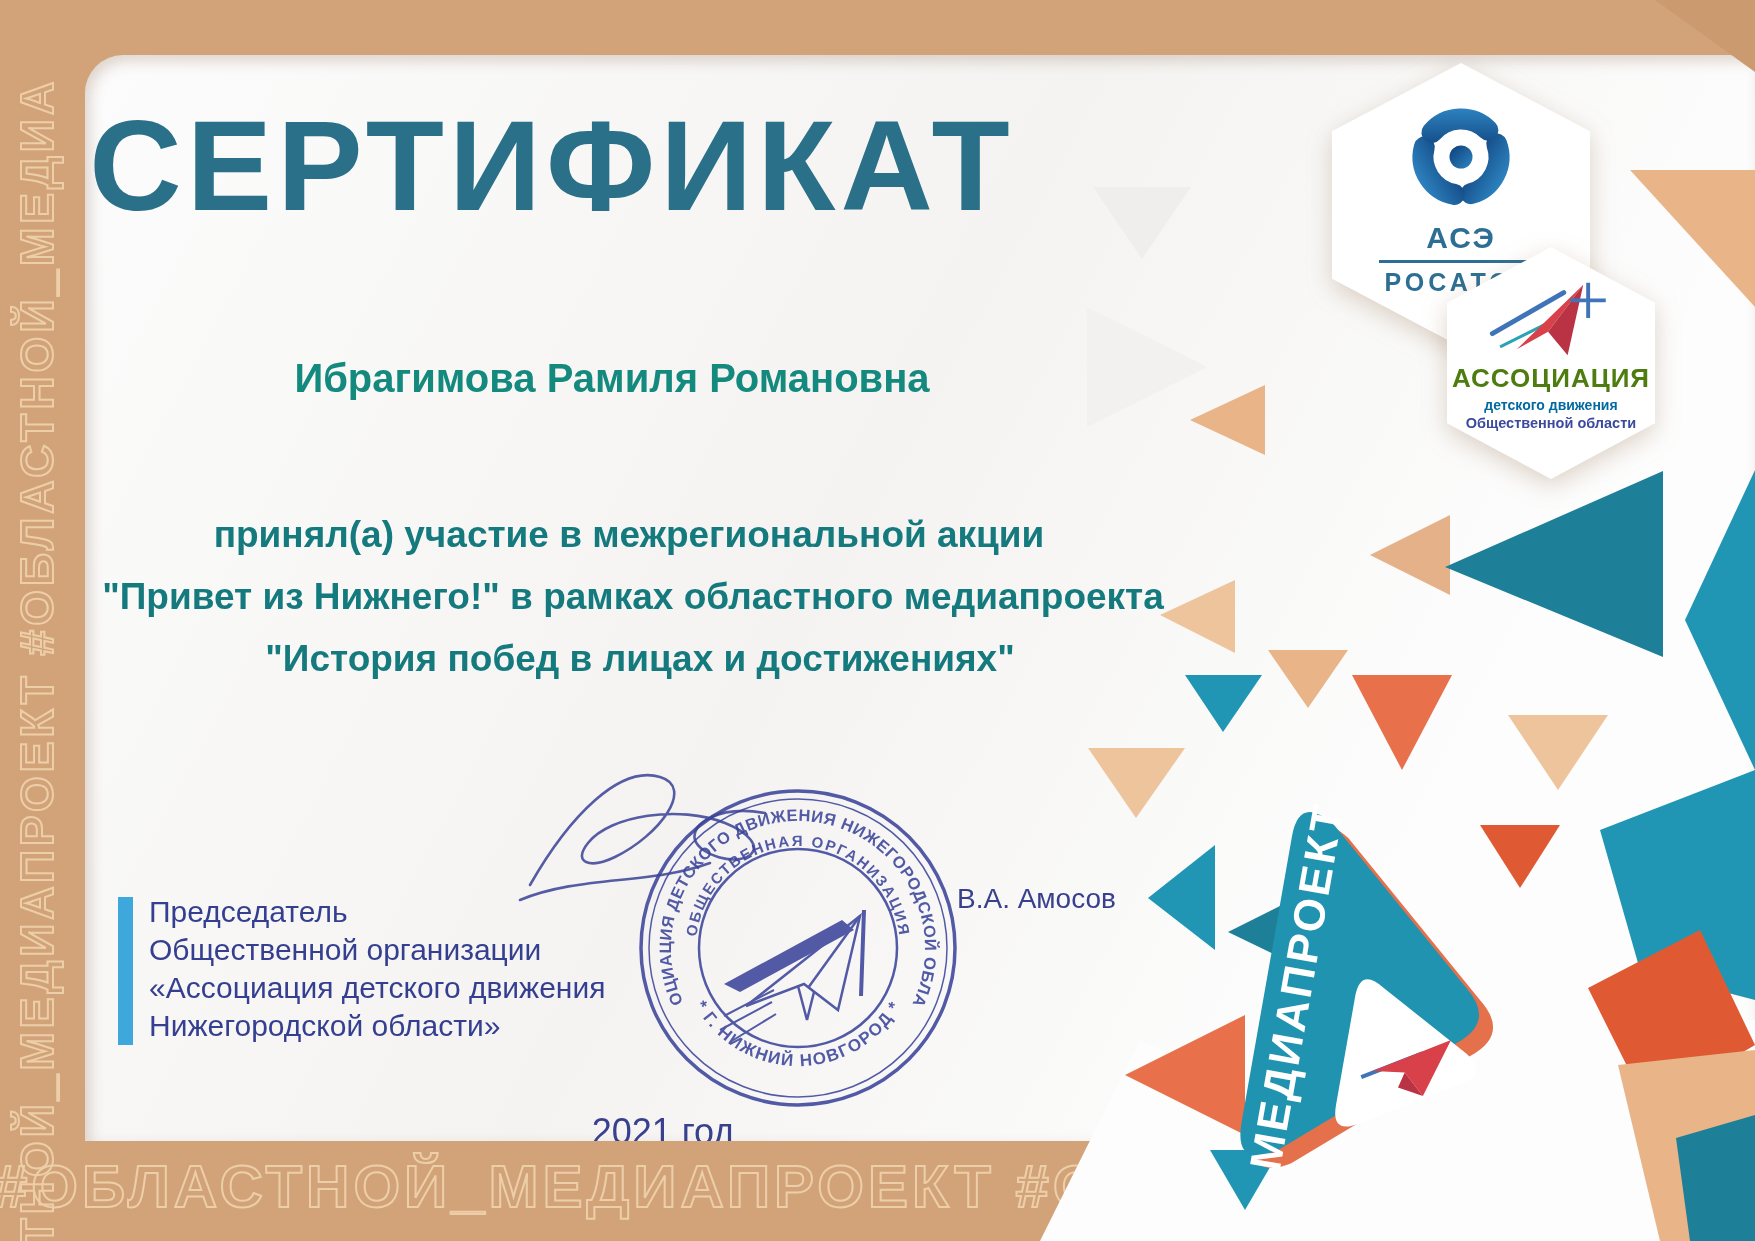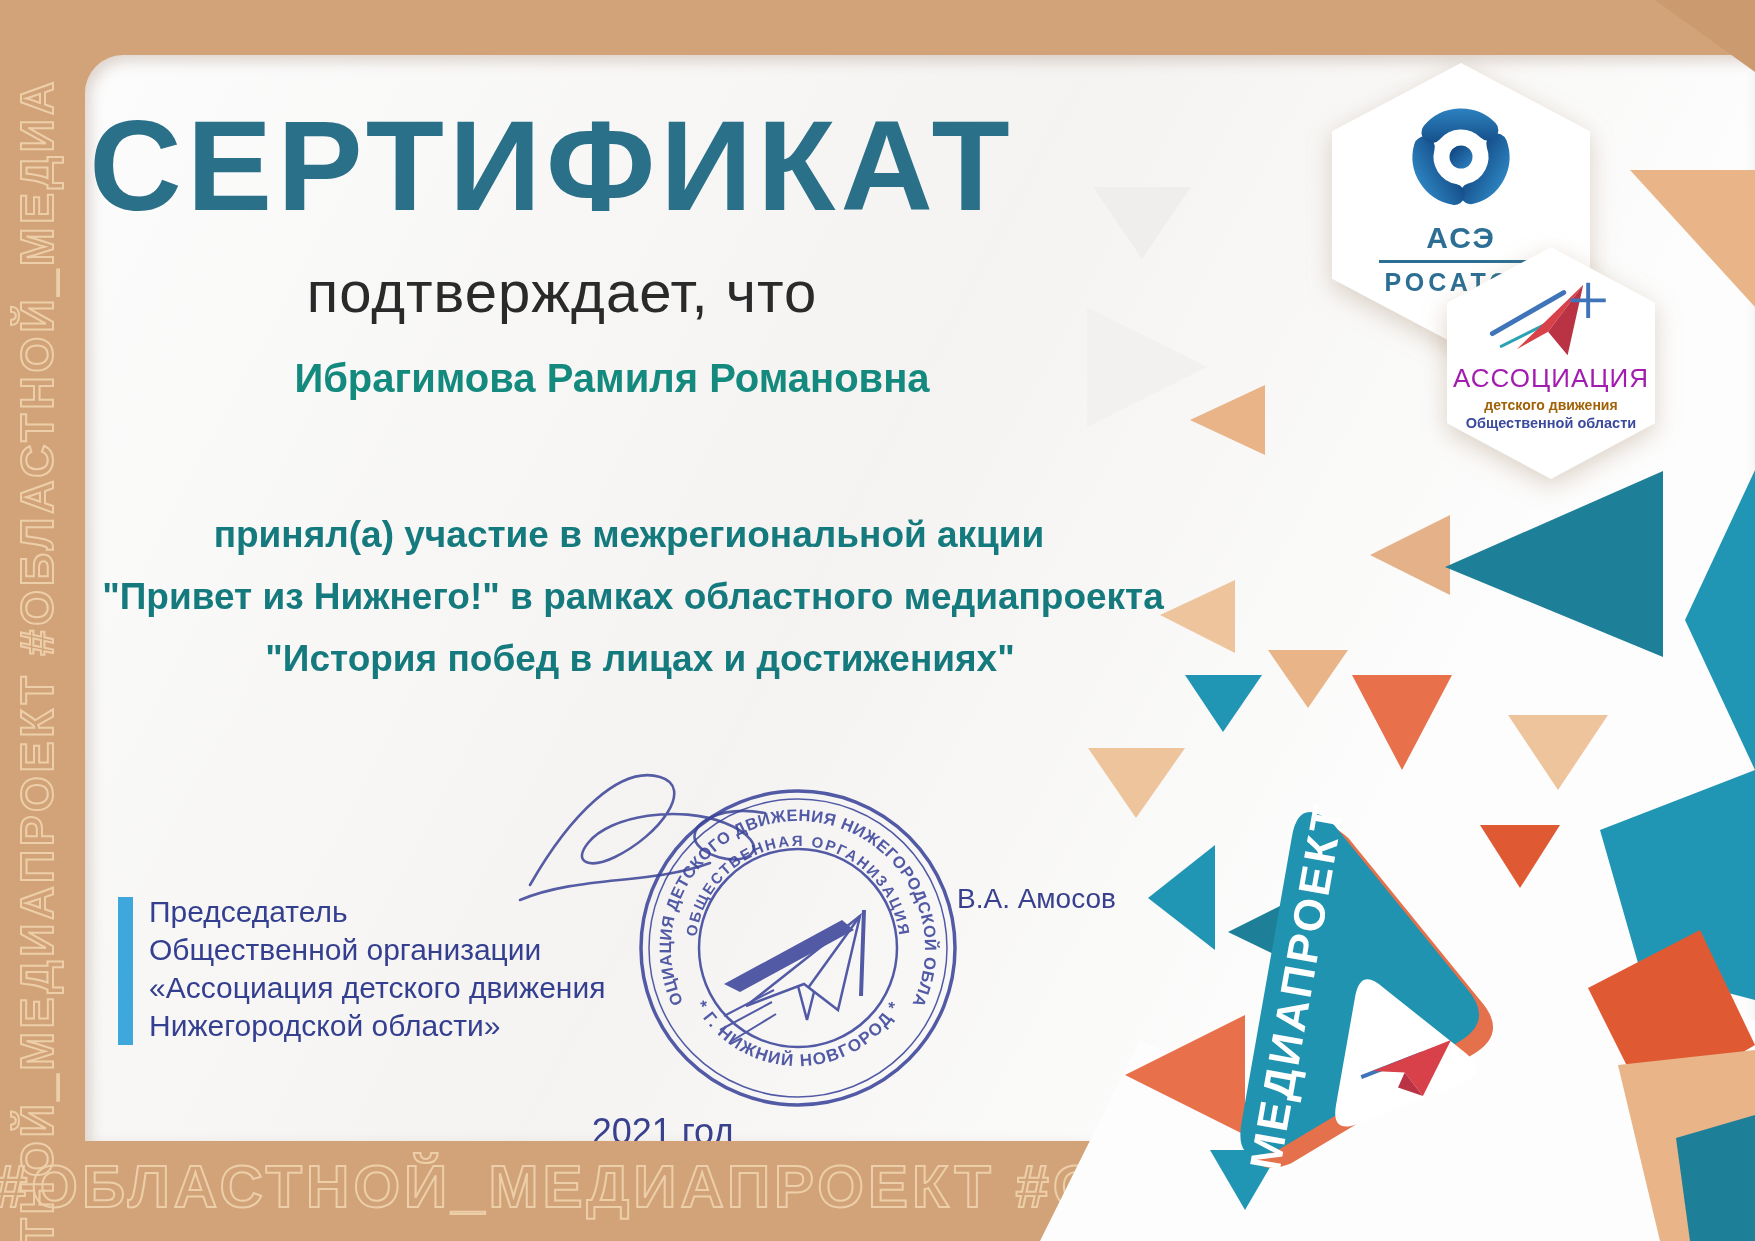--- a/index.html
+++ b/index.html
@@ -93,7 +93,6 @@
   </svg>
 
   <div class="line title">СЕРТИФИКАТ</div>
-  <div class="line subtitle">подтверждает, что</div>
   <div class="line name">Ибрагимова Рамиля Романовна</div>
   <div class="line body1">принял(а) участие в межрегиональной акции</div>
   <div class="line body2">"Привет из Нижнего!" в рамках областного медиапроекта</div>

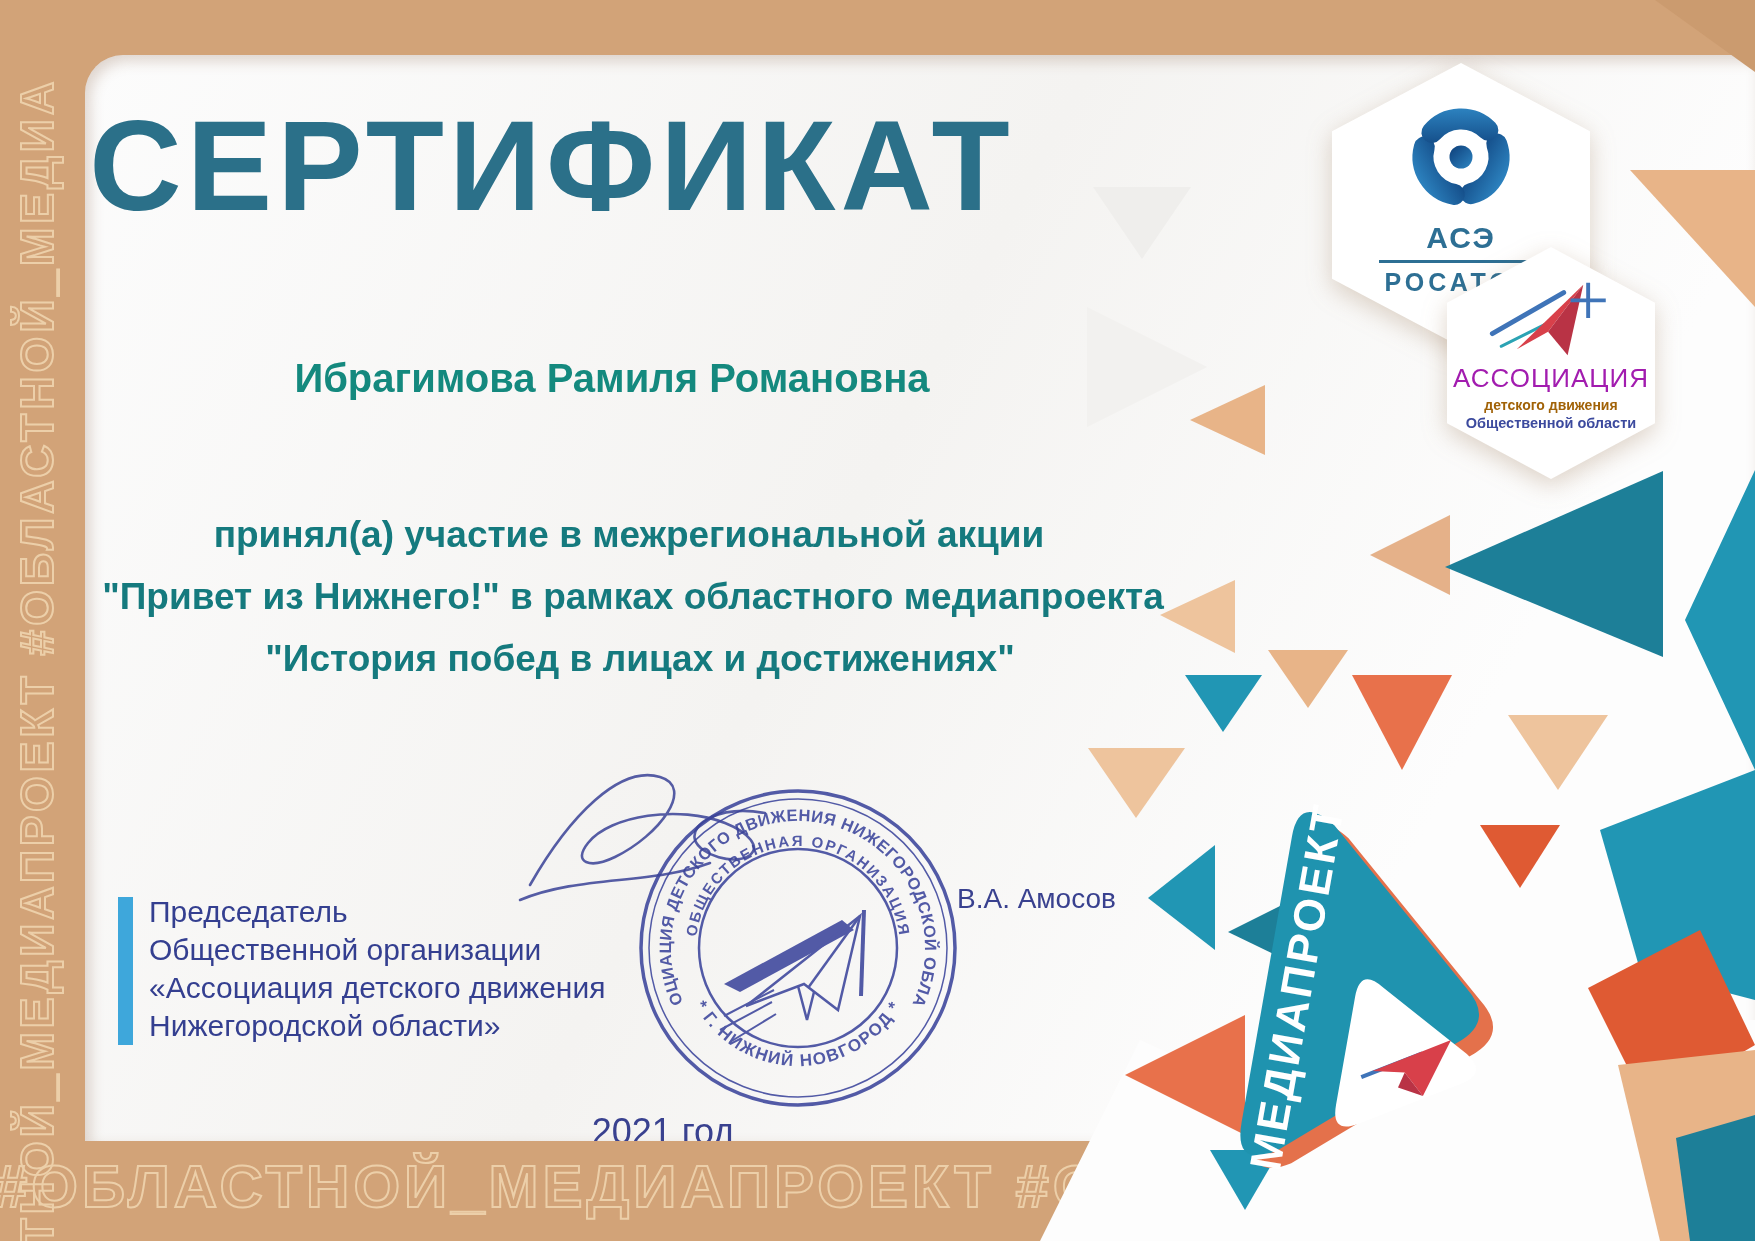--- a/index.html
+++ b/index.html
@@ -62,7 +62,7 @@
   .ros-org { font-size:30px; font-weight:700; letter-spacing:2px; color:#2d6f94; margin-top:4px; }
   .ros-rule { width:165px; height:3px; background:#2d6f94; margin:5px 0; }
   .ros-brand { font-size:25px; font-weight:700; letter-spacing:4px; color:#2d6f94; }
-  .as-title { font-size:26px; font-weight:400; letter-spacing:1px; color:#a21caf; margin-top:2px; }
+  .as-title { font-size:26px; font-weight:700; letter-spacing:1px; color:#4d7c0f; margin-top:2px; }
   .as-sub1 { font-size:14px; font-weight:700; color:#a16207; margin-top:3px; }
   .as-sub2 { font-size:14.5px; font-weight:700; color:#3c4a9e; margin-top:2px; }
   

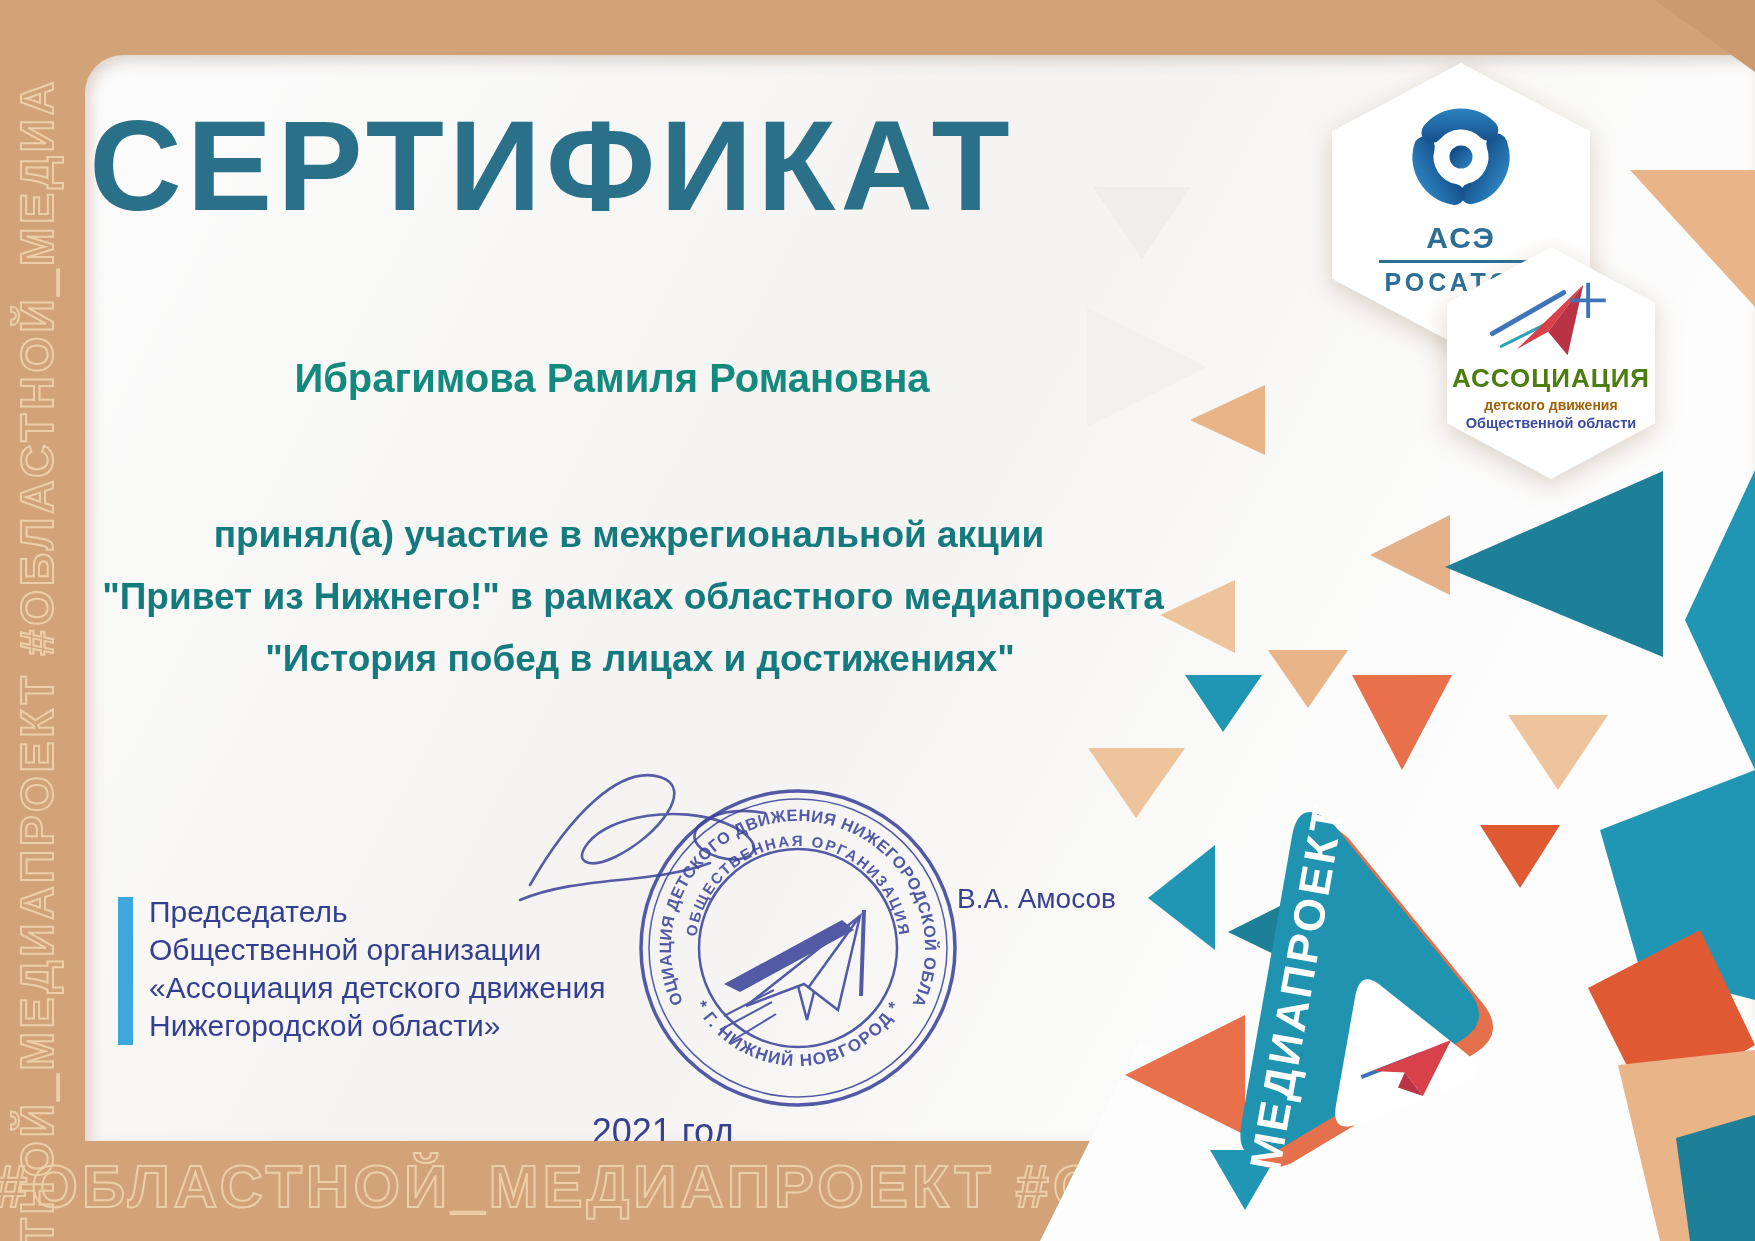--- a/index.html
+++ b/index.html
@@ -63,7 +63,7 @@
   .ros-rule { width:165px; height:3px; background:#2d6f94; margin:5px 0; }
   .ros-brand { font-size:25px; font-weight:700; letter-spacing:4px; color:#2d6f94; }
   .as-title { font-size:26px; font-weight:700; letter-spacing:1px; color:#4d7c0f; margin-top:2px; }
-  .as-sub1 { font-size:14px; font-weight:700; color:#a16207; margin-top:3px; }
+  .as-sub1 { font-size:14px; font-weight:700; color:#0369a1; margin-top:3px; }
   .as-sub2 { font-size:14.5px; font-weight:700; color:#3c4a9e; margin-top:2px; }
   
   .cluster { position:absolute; left:1000px; top:620px; z-index:4; pointer-events:none; }

